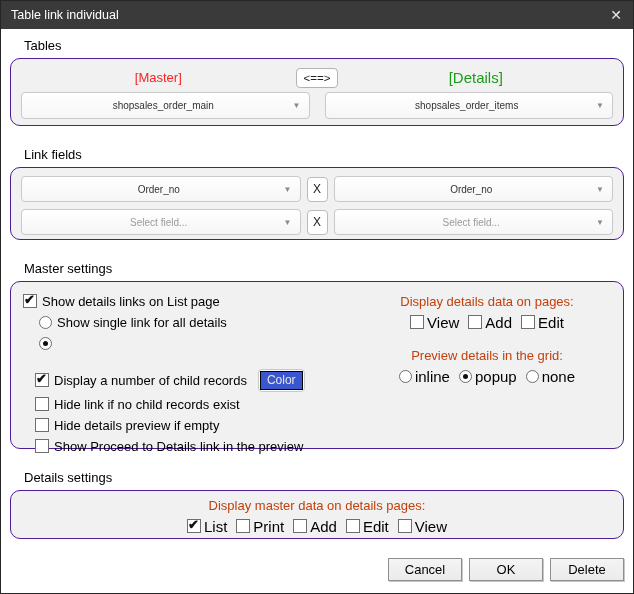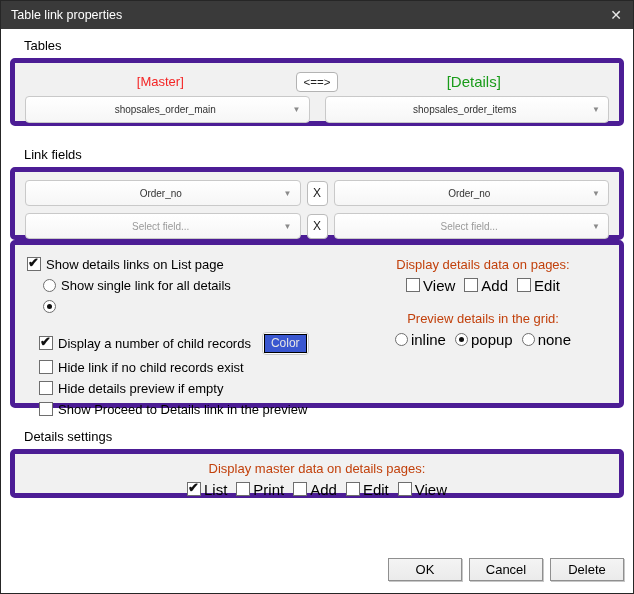--- a/index.html
+++ b/index.html
@@ -149,7 +149,7 @@
 <div class="dialog">
 
   <div class="titlebar">
-    <span>Table link properties</span>
+    <span>Table link individual</span>
     <span class="close-btn">
       <span class="close-glyph"></span>
     </span>

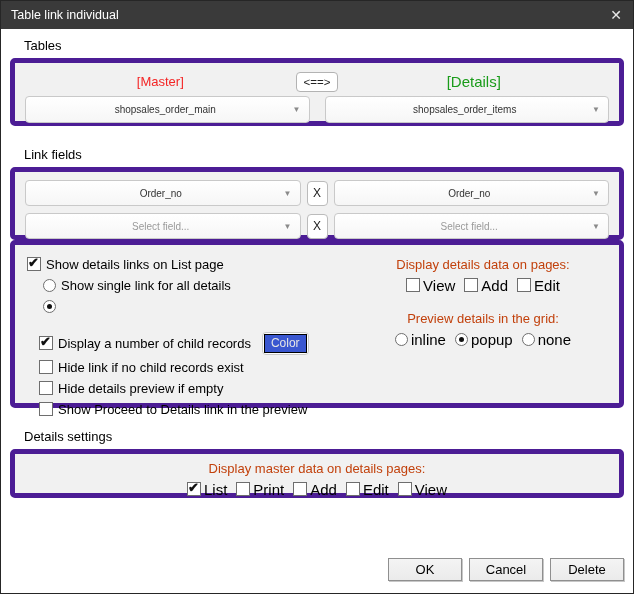--- a/index.html
+++ b/index.html
@@ -41,8 +41,8 @@
   .section-label.first { margin-top:9px; }
   .groupbox {
     background:#f1f1f1;
-    border:5px solid #4c1d95;
-    border-radius:5px;
+    border:1px solid #4c1d95;
+    border-radius:10px;
     width:100%;
   }
   

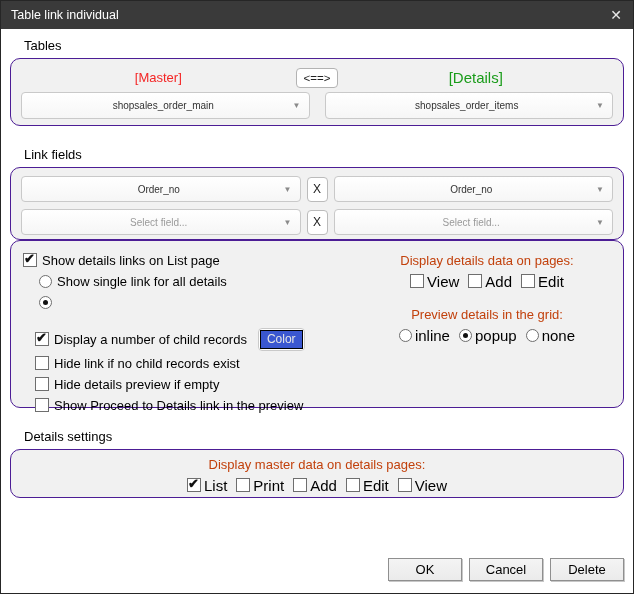--- a/index.html
+++ b/index.html
@@ -202,6 +202,7 @@
       </div>
     </div>
 
+    <div class="section-label">Master settings</div>
     <div class="groupbox ms-box">
       <div class="ms-left">
         <div class="opt">

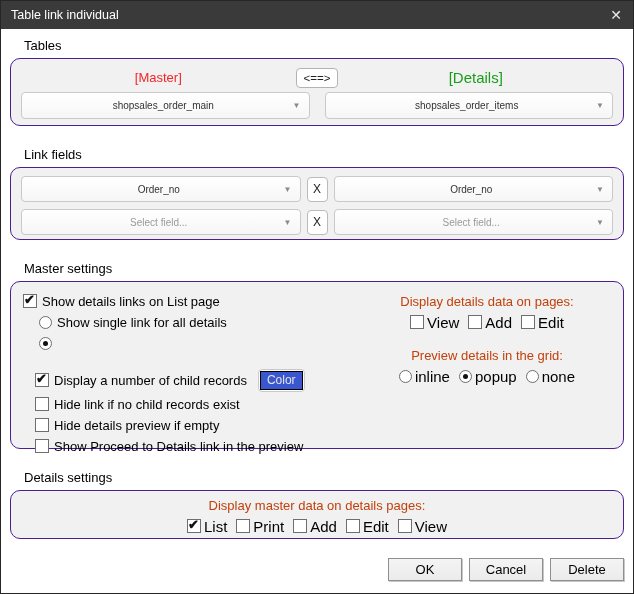--- a/index.html
+++ b/index.html
@@ -300,8 +300,8 @@
     </div>
 
     <div class="footer">
+      <button class="btn">Cancel</button>
       <button class="btn">OK</button>
-      <button class="btn">Cancel</button>
       <button class="btn">Delete</button>
     </div>
 

